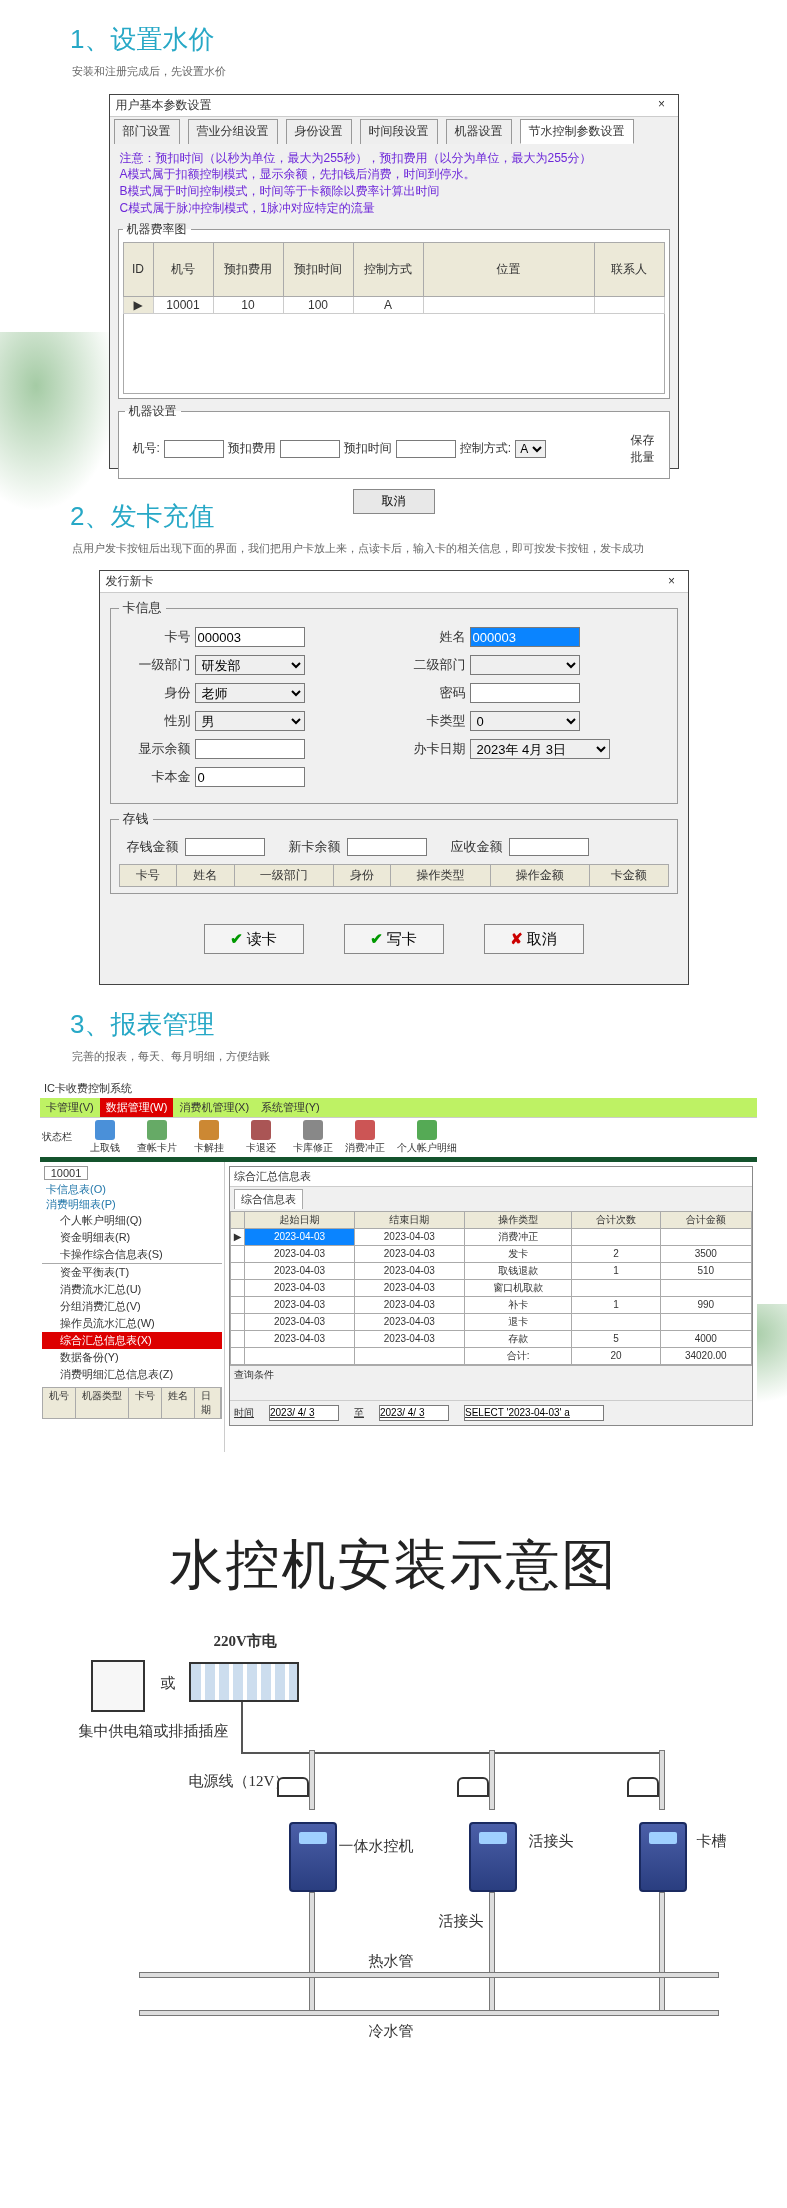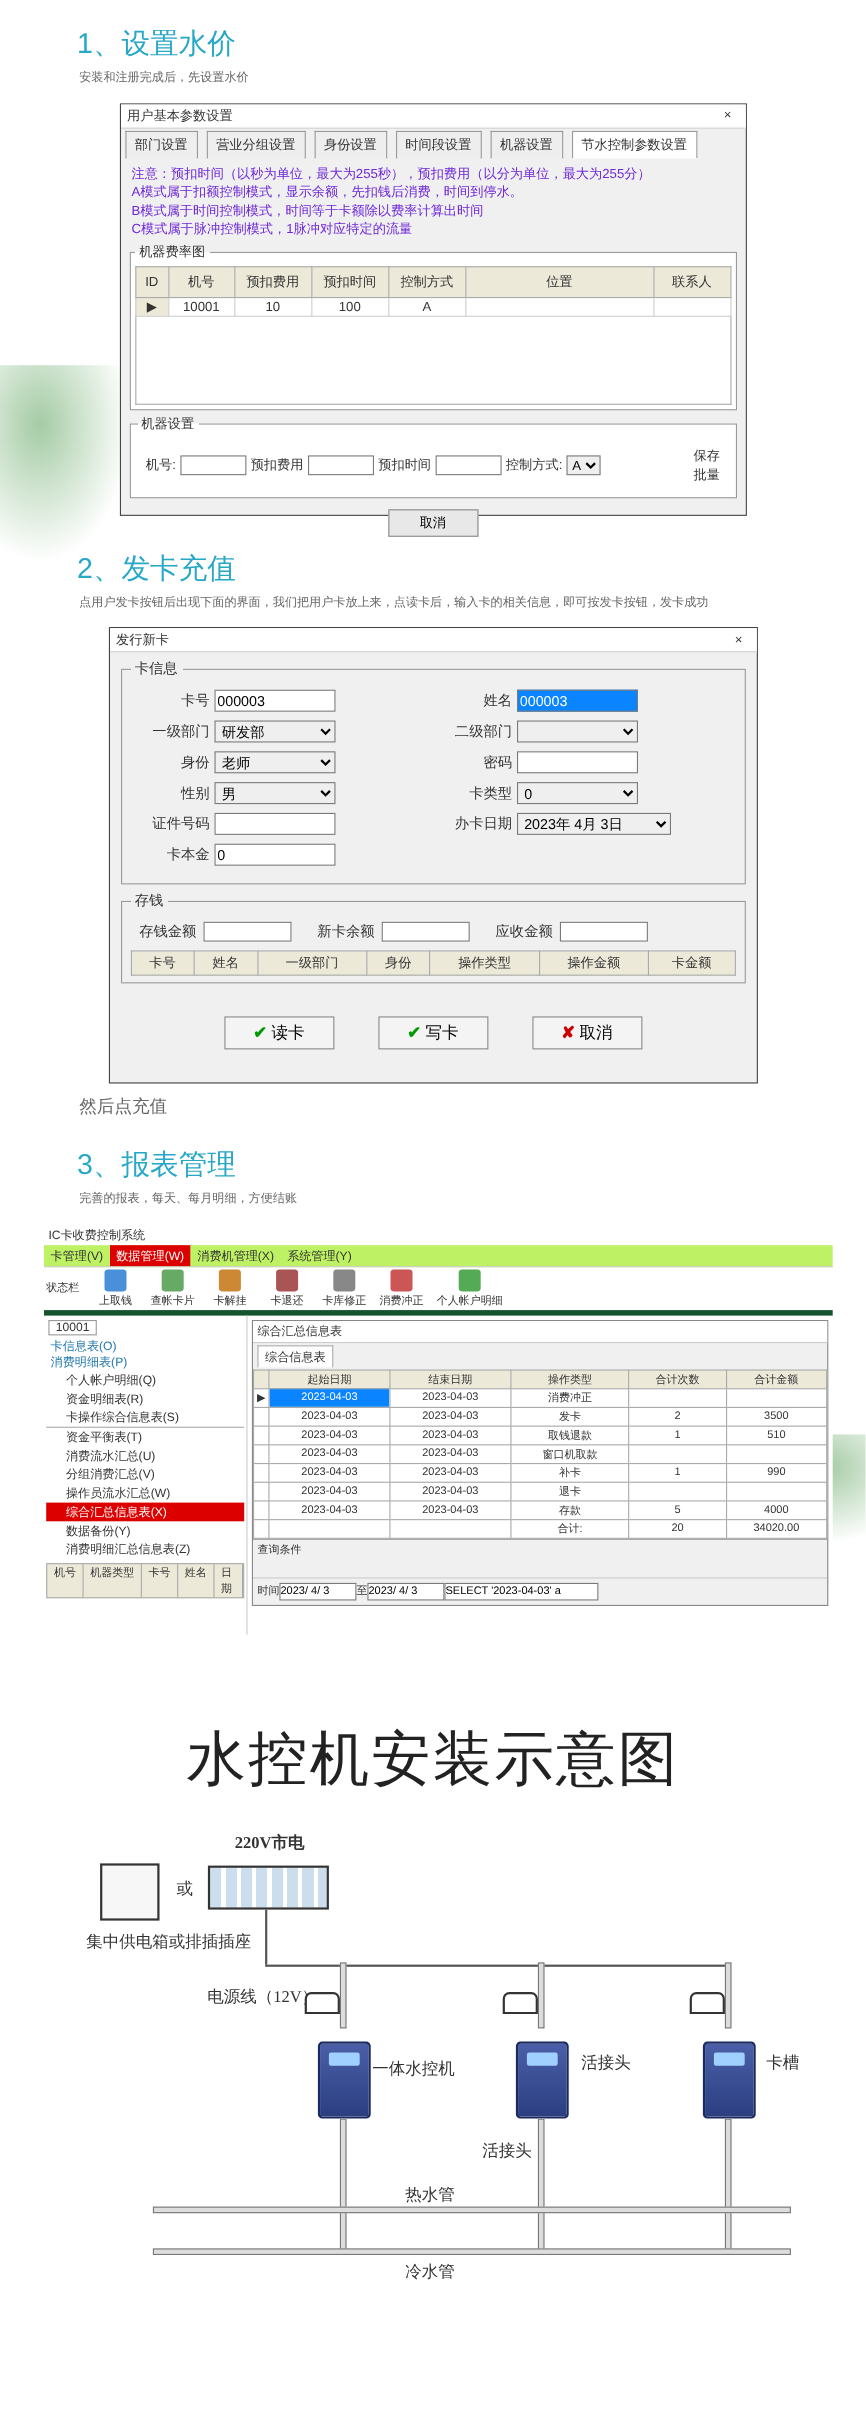--- a/index.html
+++ b/index.html
@@ -22,7 +22,7 @@
   .fieldset1 { border: 1px solid #999; margin: 4px 8px; padding: 4px; font-size: 12px; background: #fff; }
   .fieldset1 legend { padding: 0 4px; }
   .tbl1 { width: 100%; border-collapse: collapse; font-size: 12px; }
-  .tbl1 th { background: #ece9d8; border: 1px solid #aaa; padding: 5px 2px; text-align: center; font-weight: normal; }
+  .tbl1 th { background: #ece9d8; border: 1px solid #aaa; padding: 18px 2px; text-align: center; font-weight: normal; }
   .tbl1 td { border: 1px solid #ccc; padding: 1px 2px; text-align: center; }
   .mset-row { display: flex; align-items: center; gap: 4px; margin: 6px 8px; font-size: 12px; }
   .mset-row input[type=text] { border: 1px solid #7a7a7a; height: 18px; width: 60px; font-size: 12px; }

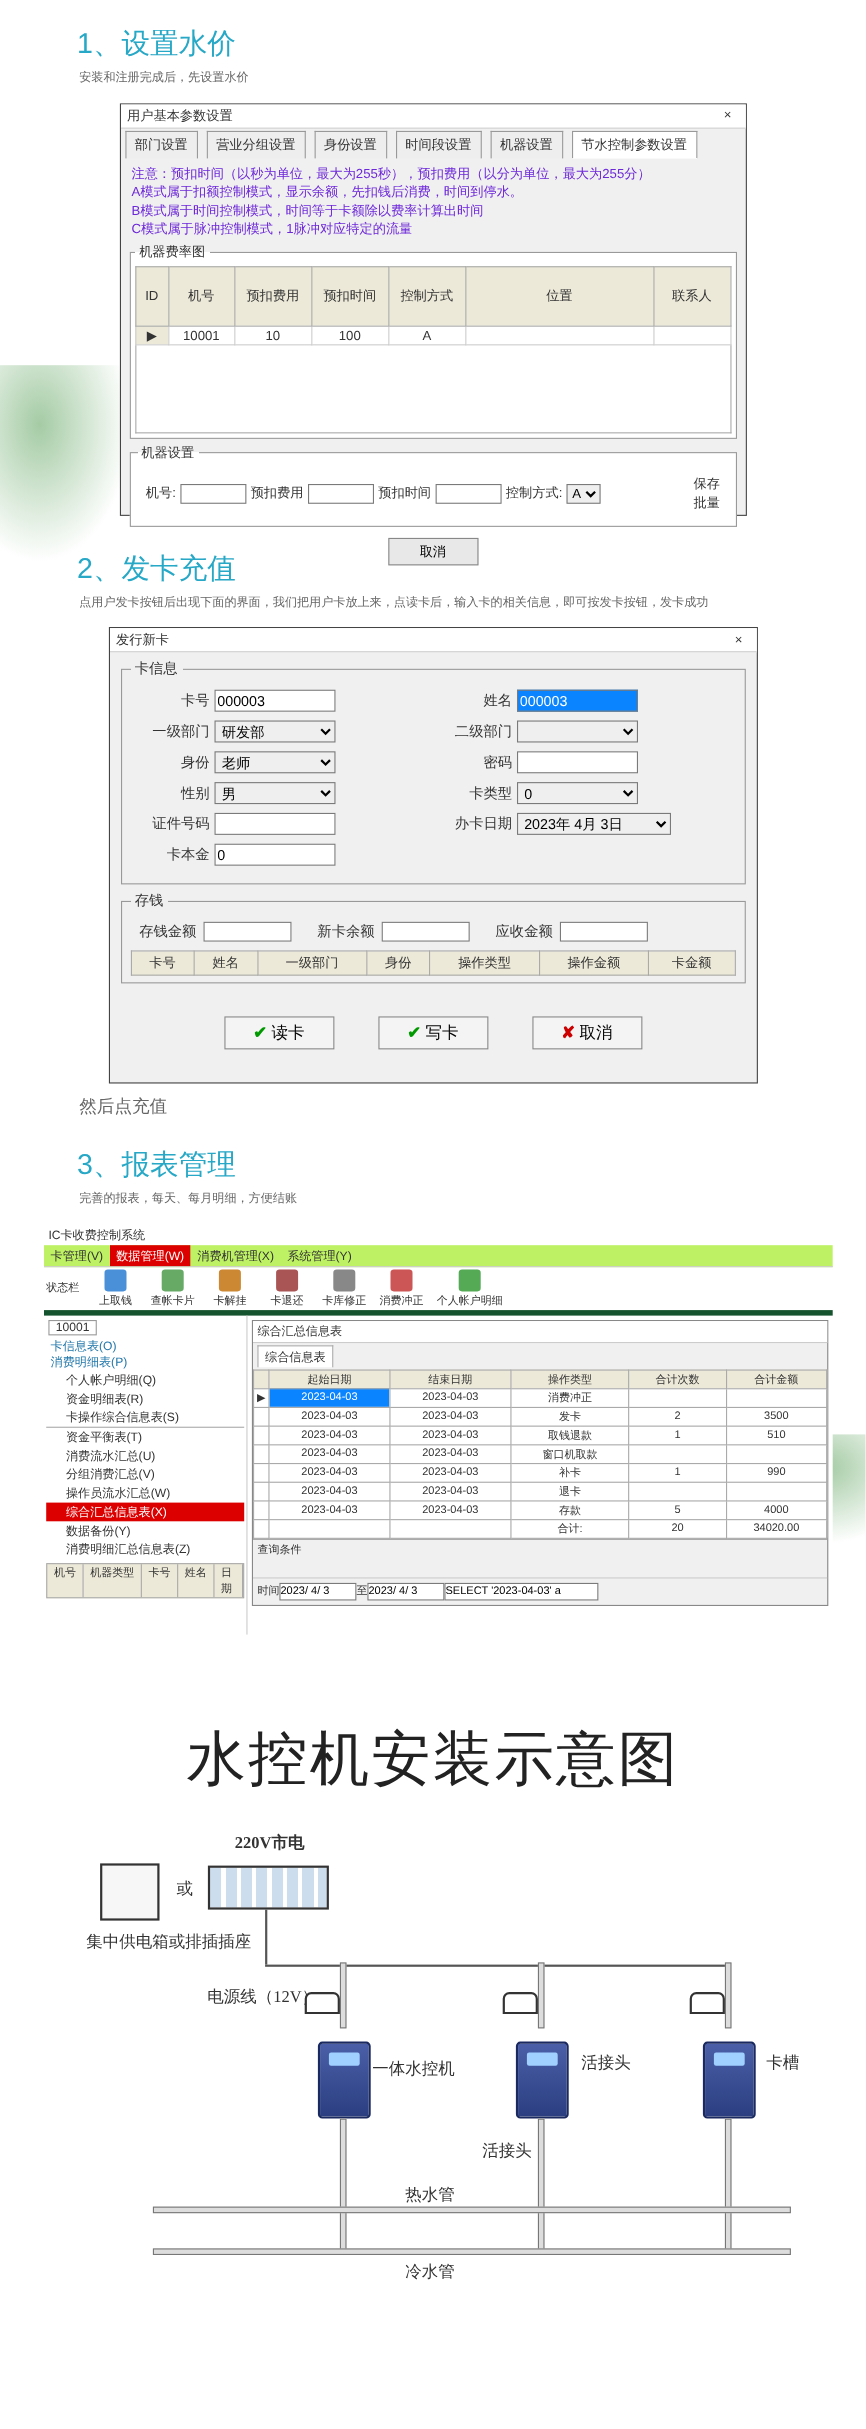--- a/index.html
+++ b/index.html
@@ -220,7 +220,7 @@
       </div>
       <div class="row2">
         <div class="col2">
-            <label>证件号码</label>
+            <label>显示余额</label>
             <input type="text" style="">
           </div>
         <div class="col2">

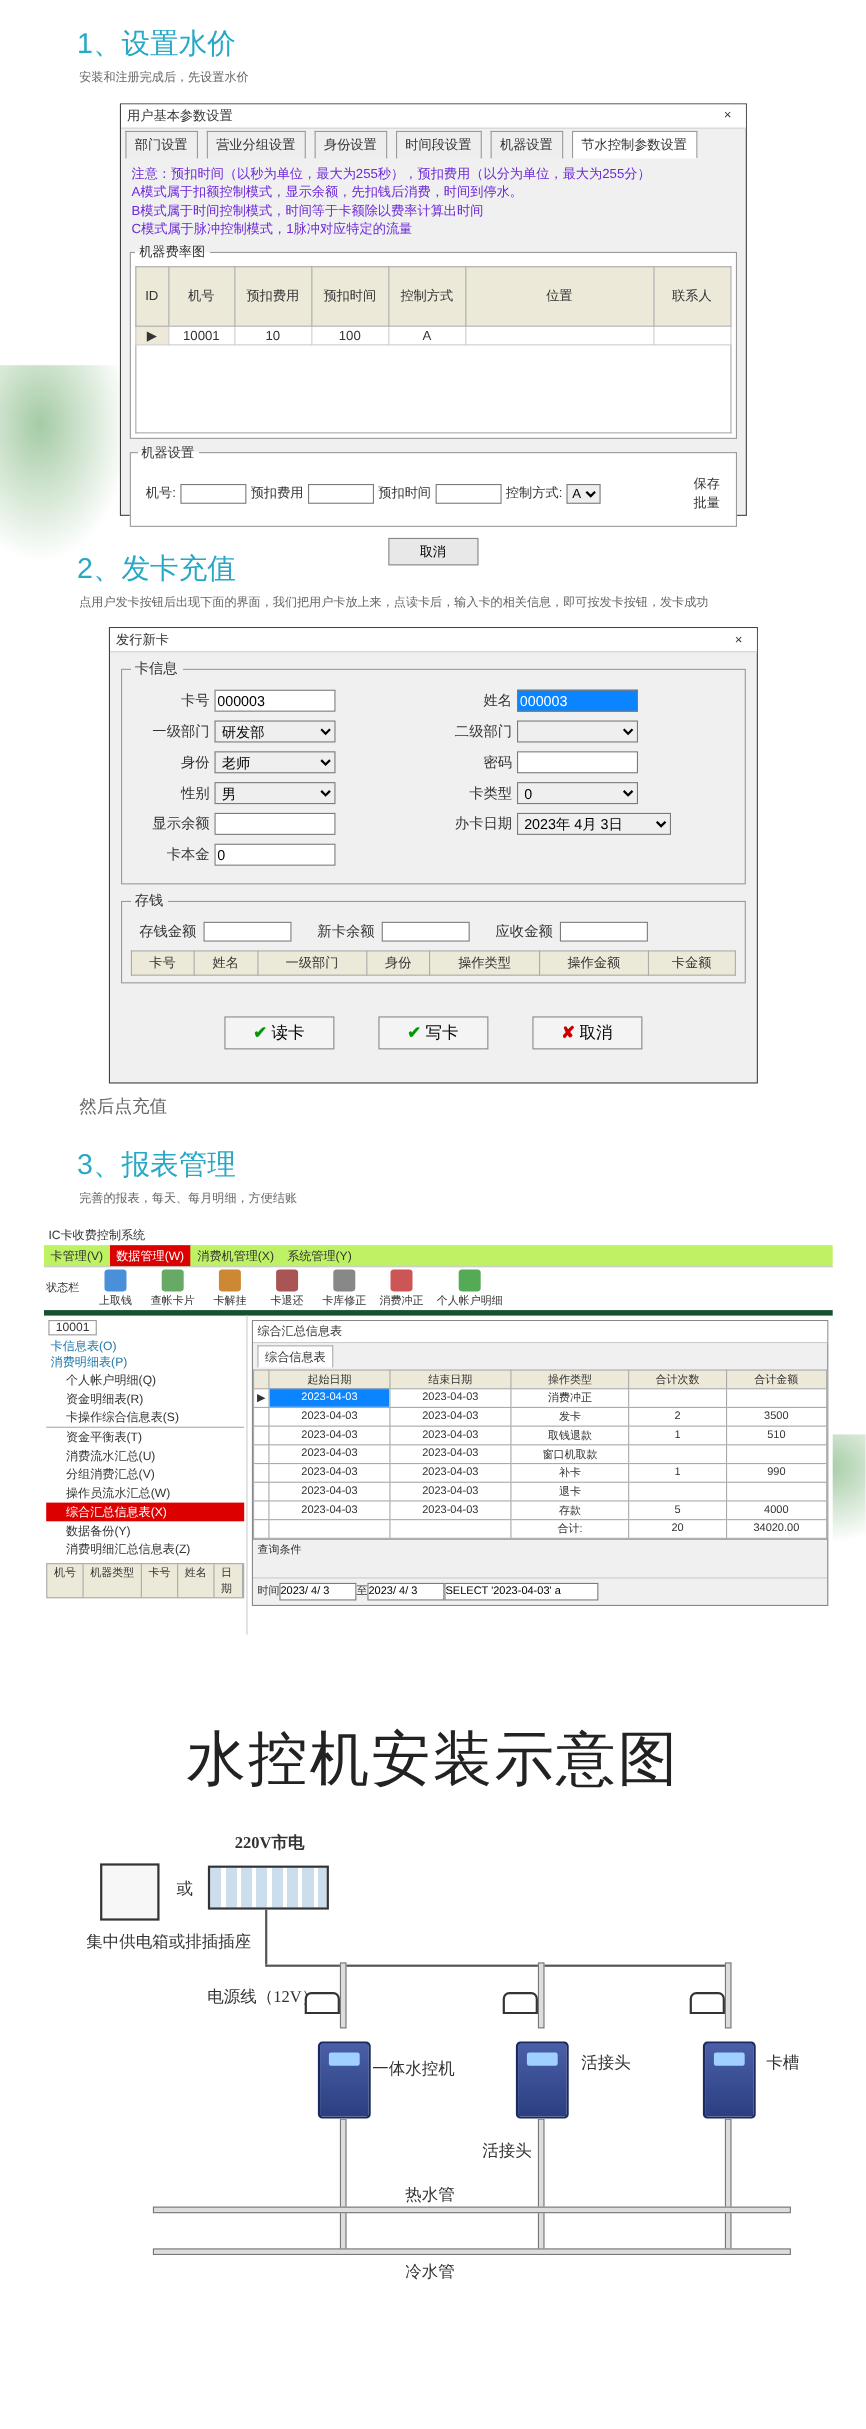--- a/index.html
+++ b/index.html
@@ -274,7 +274,6 @@
         </button>
     </div>
   </div>
-  <div class="section-sub" style="margin-top:10px;margin-left:72px;color:#666;font-size:16px;">然后点充值</div>
 </div>
 
 <div class="sec-wrap" style="margin-top:20px;">

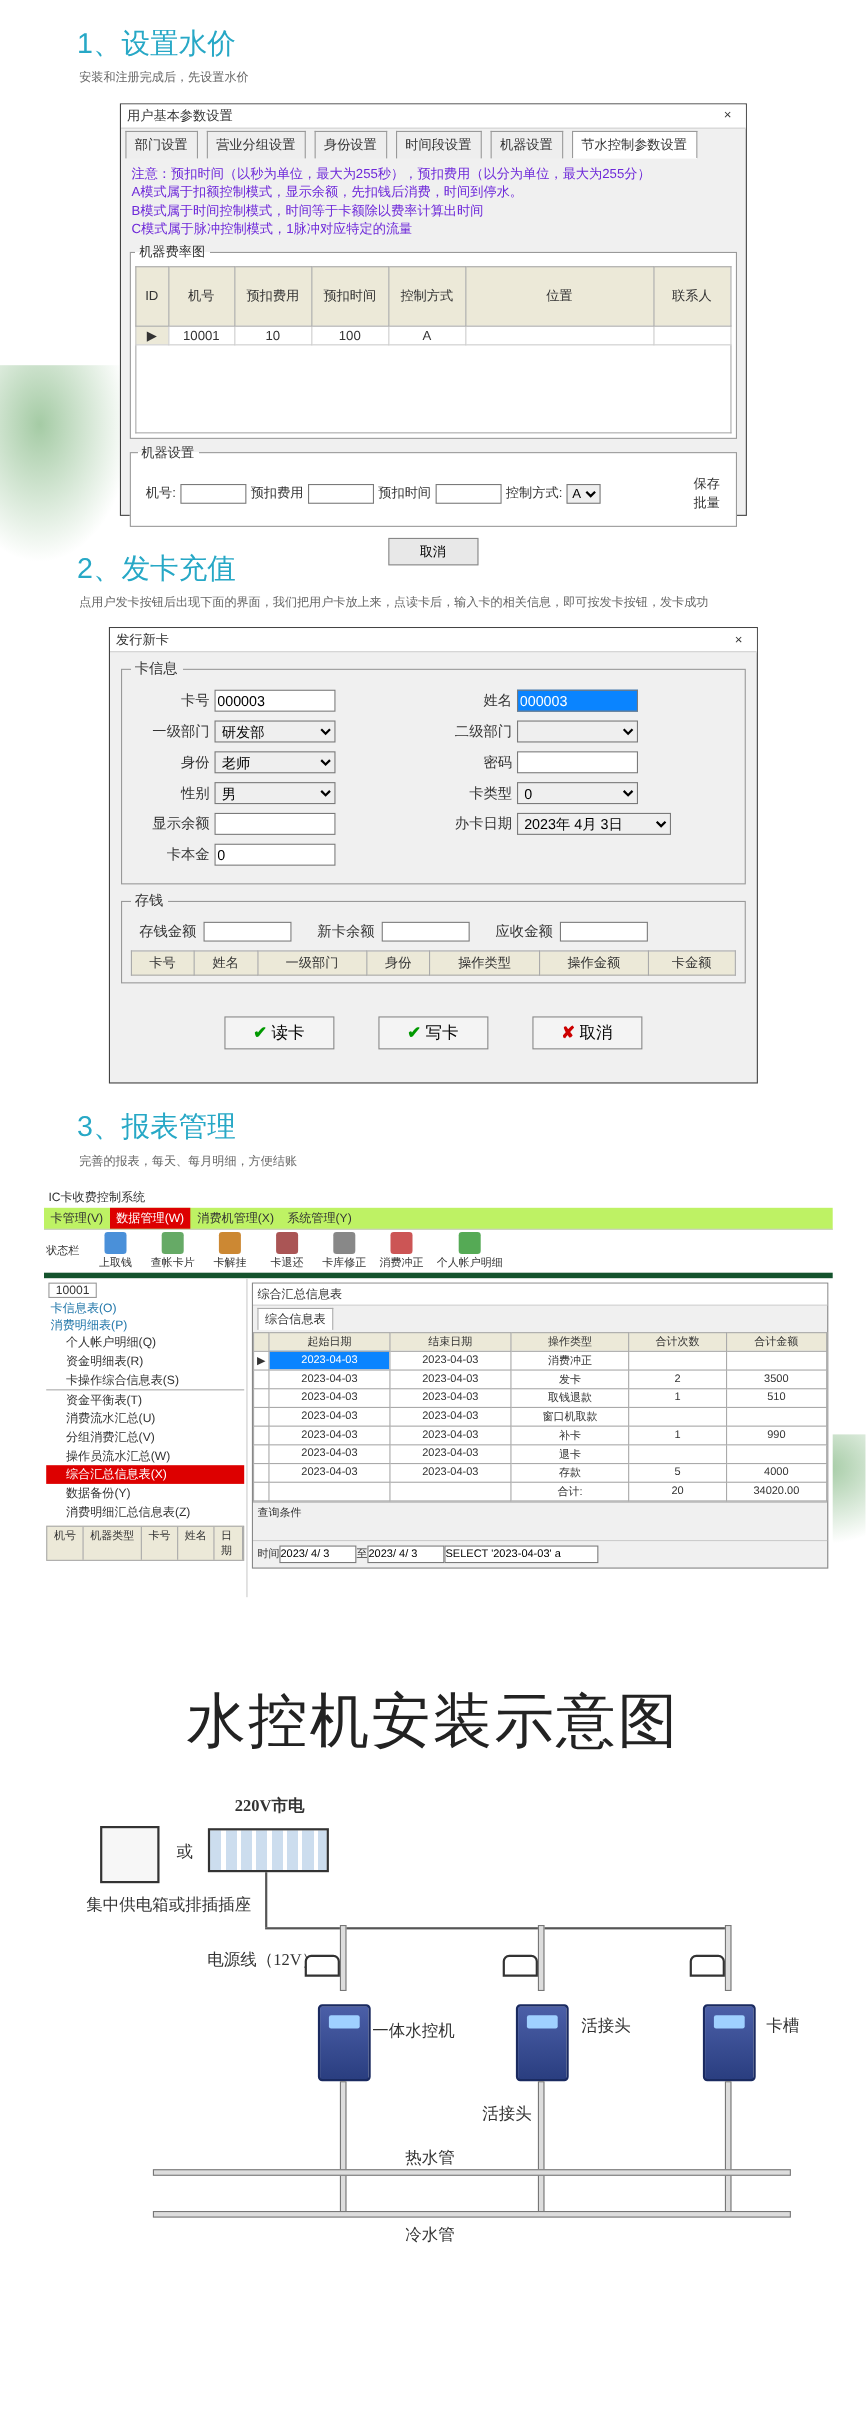--- a/index.html
+++ b/index.html
@@ -71,7 +71,7 @@
   .tbl3 th, .tbl3 td { border: 1px solid #aaa; padding: 1px 2px; text-align: center; font-weight: normal; background: #fff; }
   .tbl3 th { background: #ece9d8; }
   .tbl3 td.sel { background: #0a84ff; color: #fff; }
-  .qrow3 { display: flex; align-items: flex-start; gap: 0; padding: 4px; font-size: 10px; border-top: 1px solid #ccc; margin-top: auto; }
+  .qrow3 { display: flex; align-items: center; gap: 15px; padding: 4px; font-size: 10px; border-top: 1px solid #ccc; margin-top: auto; text-decoration: underline; }
   .qrow3 input, .qrow3 select { border: 1px solid #7a7a7a; height: 16px; font-size: 10px; }
   .qbtn { border: 1px solid #888; background: #eee; padding: 1px 8px; font-size: 10px; }
   .hdr3row { display: flex; font-size: 10px; border: 1px solid #aaa; background: #ece9d8; margin-top: 2px; margin-right: 340px; }

